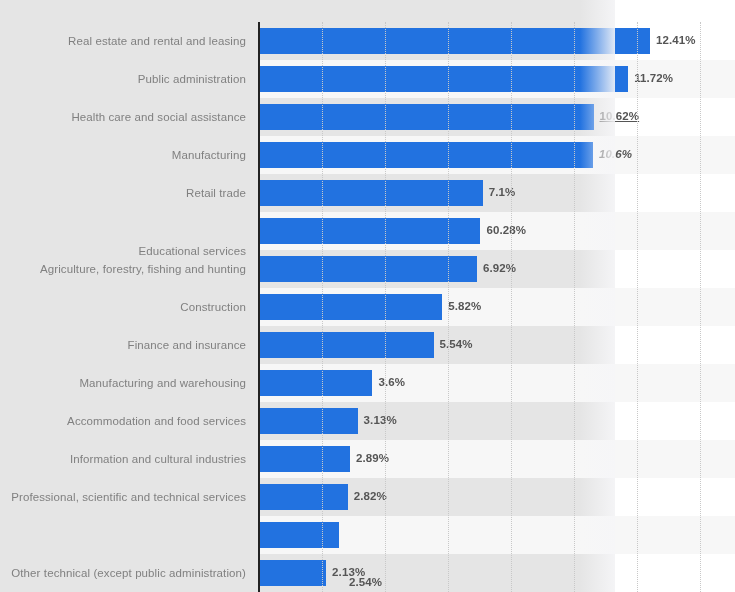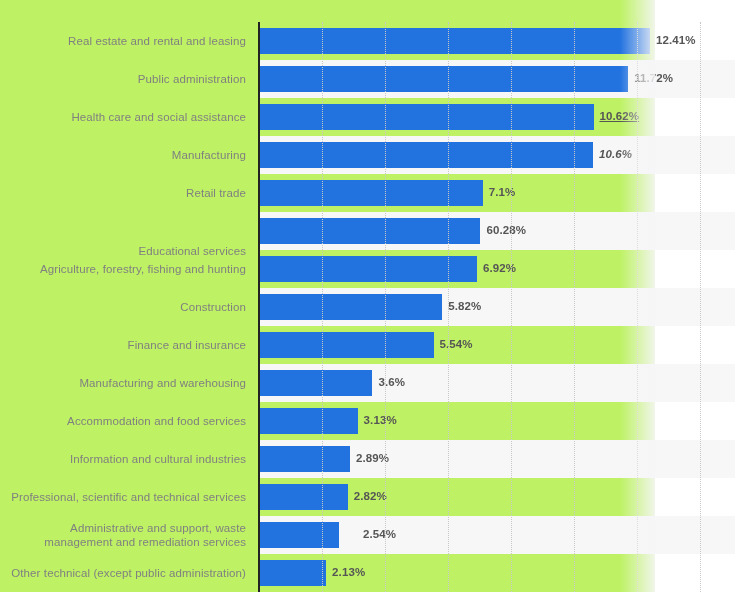--- a/index.html
+++ b/index.html
@@ -19,8 +19,7 @@
     position: relative;
     width: 615px;
     height: 592px;
-    background: #bef264;
-    padding-left: 40px;
+    background: #e5e5e5;
   }
 
   

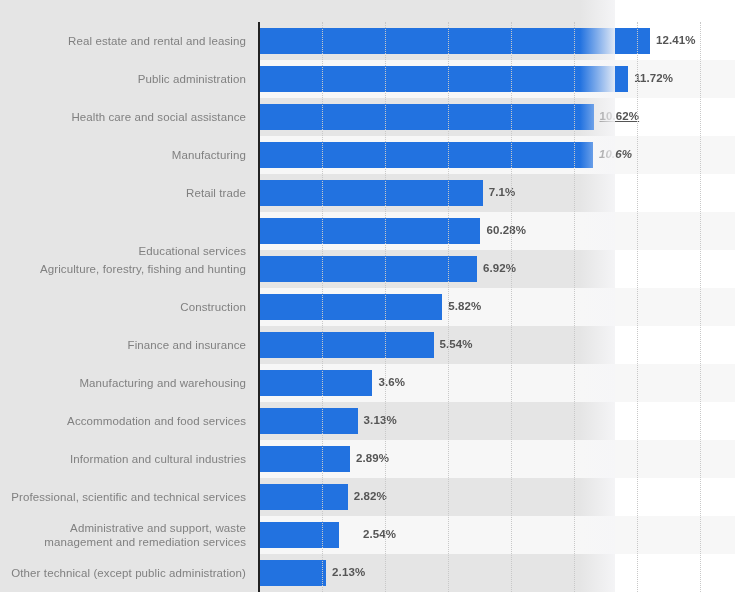--- a/index.html
+++ b/index.html
@@ -195,7 +195,6 @@
         </div>
         <div class="row alt" style="top: 516px;">
           <div class="stripe"></div>
-          <div class="cat-label" style="color: rgb(128, 128, 128); top: 5px;">Administrative and support, waste management and remediation services</div>
           <div class="bar" style="width: 80.01px; background: rgb(34, 114, 224);"></div>
           <div class="val-label" style="left: 363px; color: rgb(85, 85, 85);">2.54%</div>
         </div>

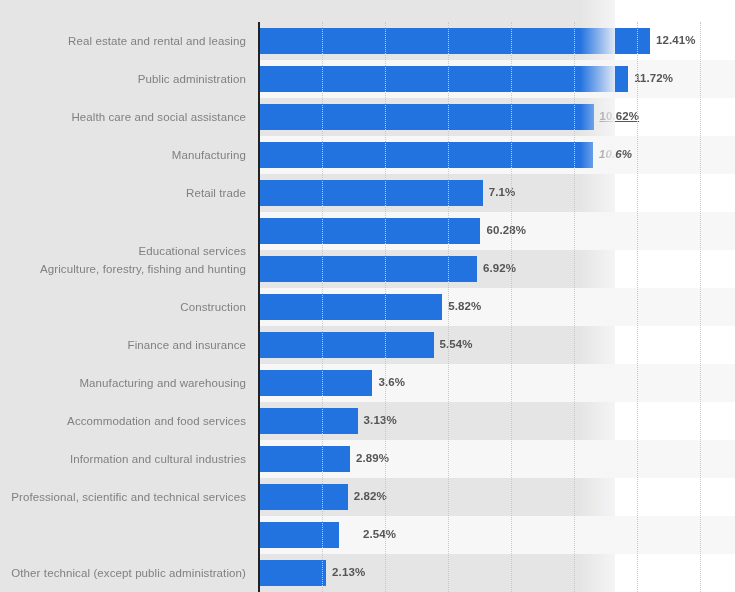--- a/index.html
+++ b/index.html
@@ -196,7 +196,7 @@
         <div class="row alt" style="top: 516px;">
           <div class="stripe"></div>
           <div class="bar" style="width: 80.01px; background: rgb(34, 114, 224);"></div>
-          <div class="val-label" style="left: 363px; color: rgb(85, 85, 85);">2.54%</div>
+          <div class="val-label" style="left: 349px; color: rgb(85, 85, 85); margin-top: 48px;">2.54%</div>
         </div>
         <div class="row" style="top: 554px;">
           <div class="stripe"></div>

